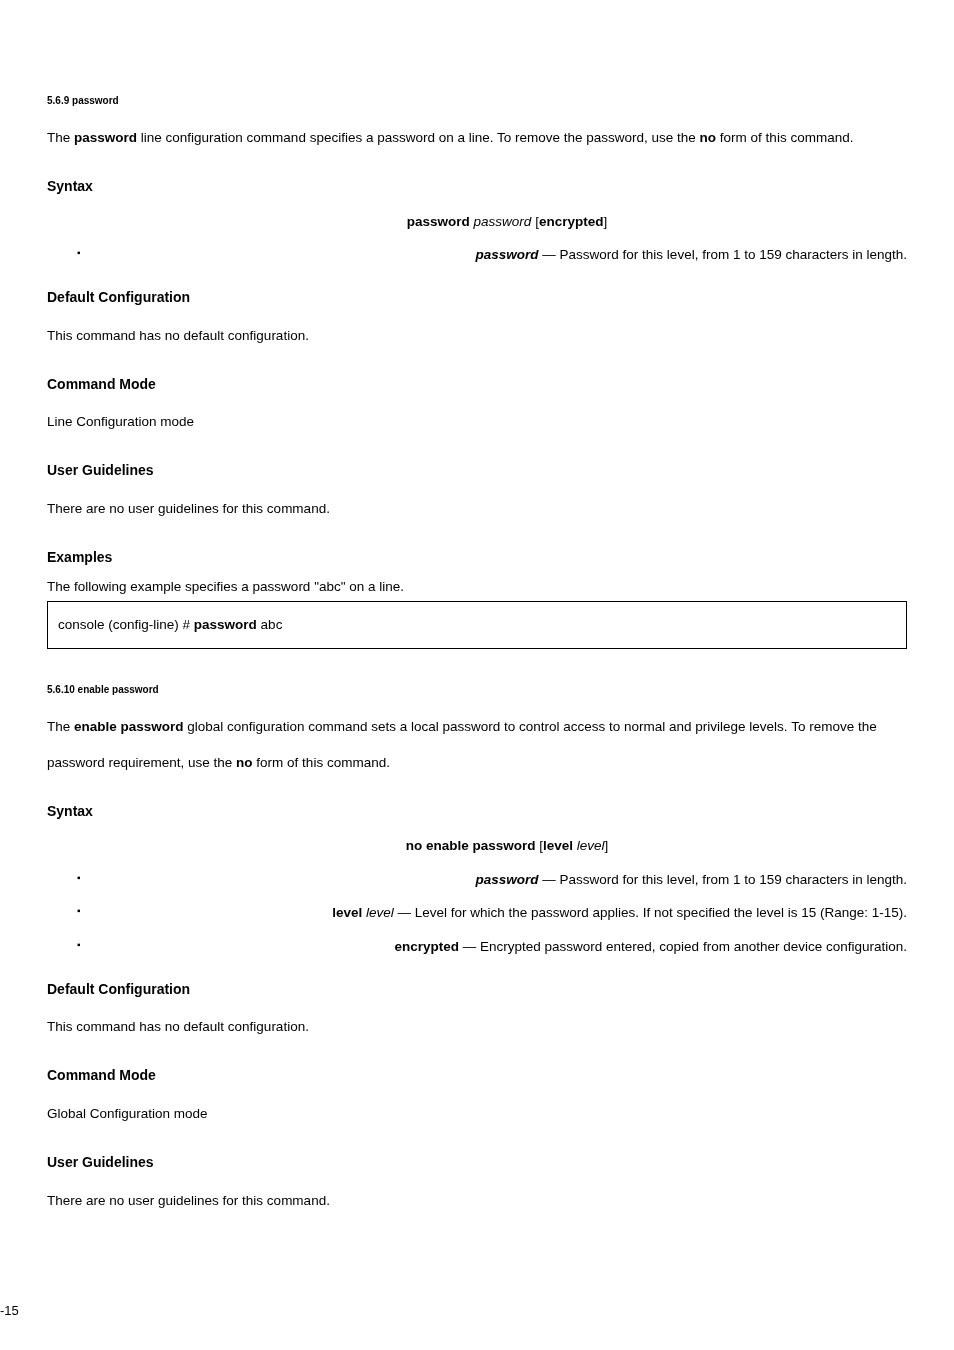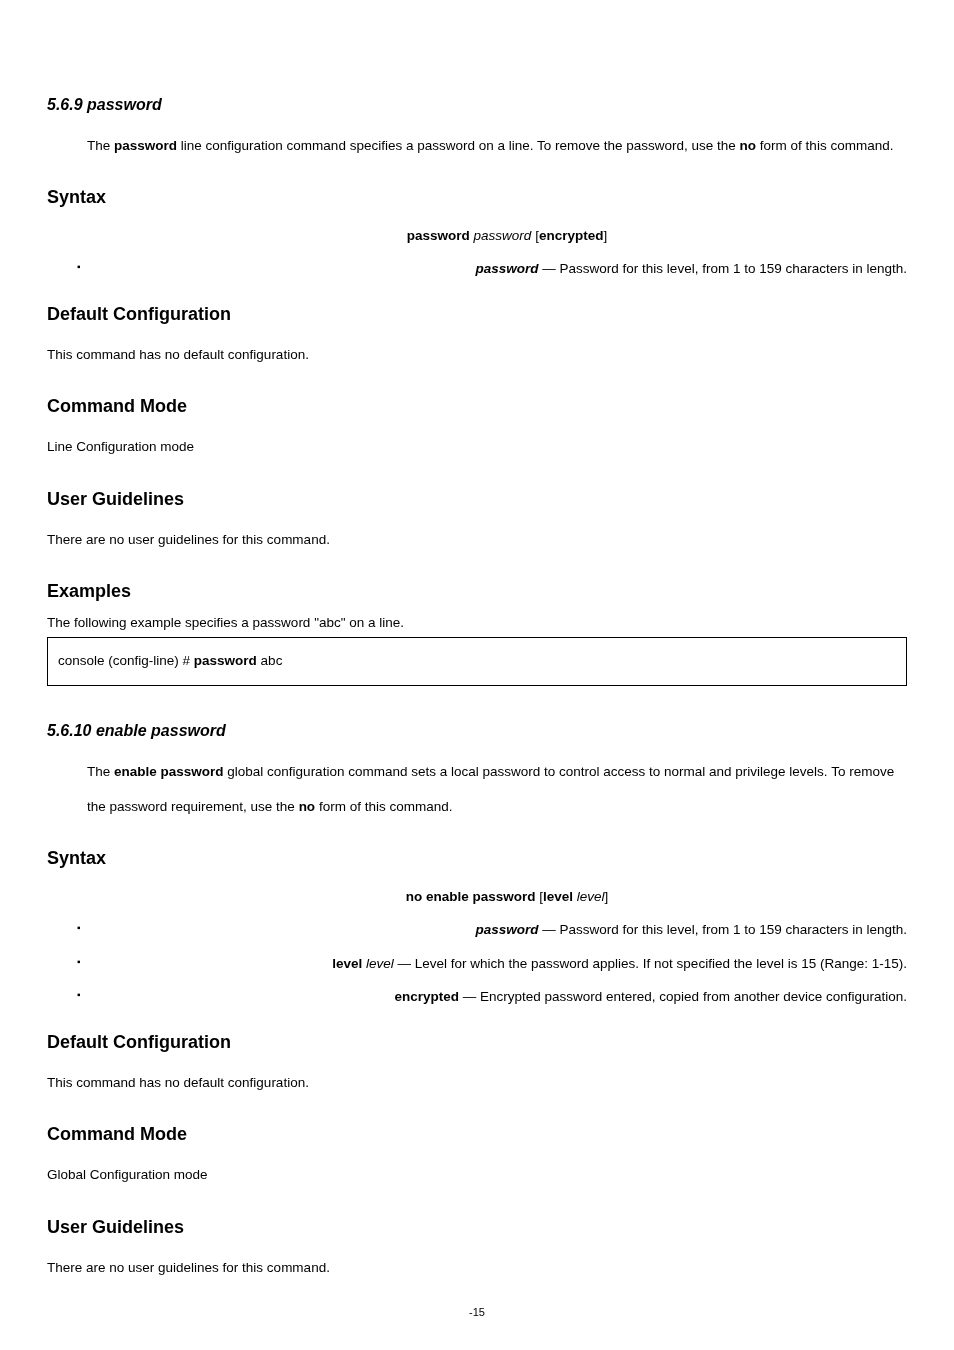--- a/index.html
+++ b/index.html
@@ -24,10 +24,9 @@
     margin-top: 22px;
   }
   .h1 {
-    font-size: 16px;
+    font-size: 10px;
     margin-top: 34px;
     margin-bottom: 12px;
-    font-style: italic;
   }
   .h2 {
     font-size: 18px;

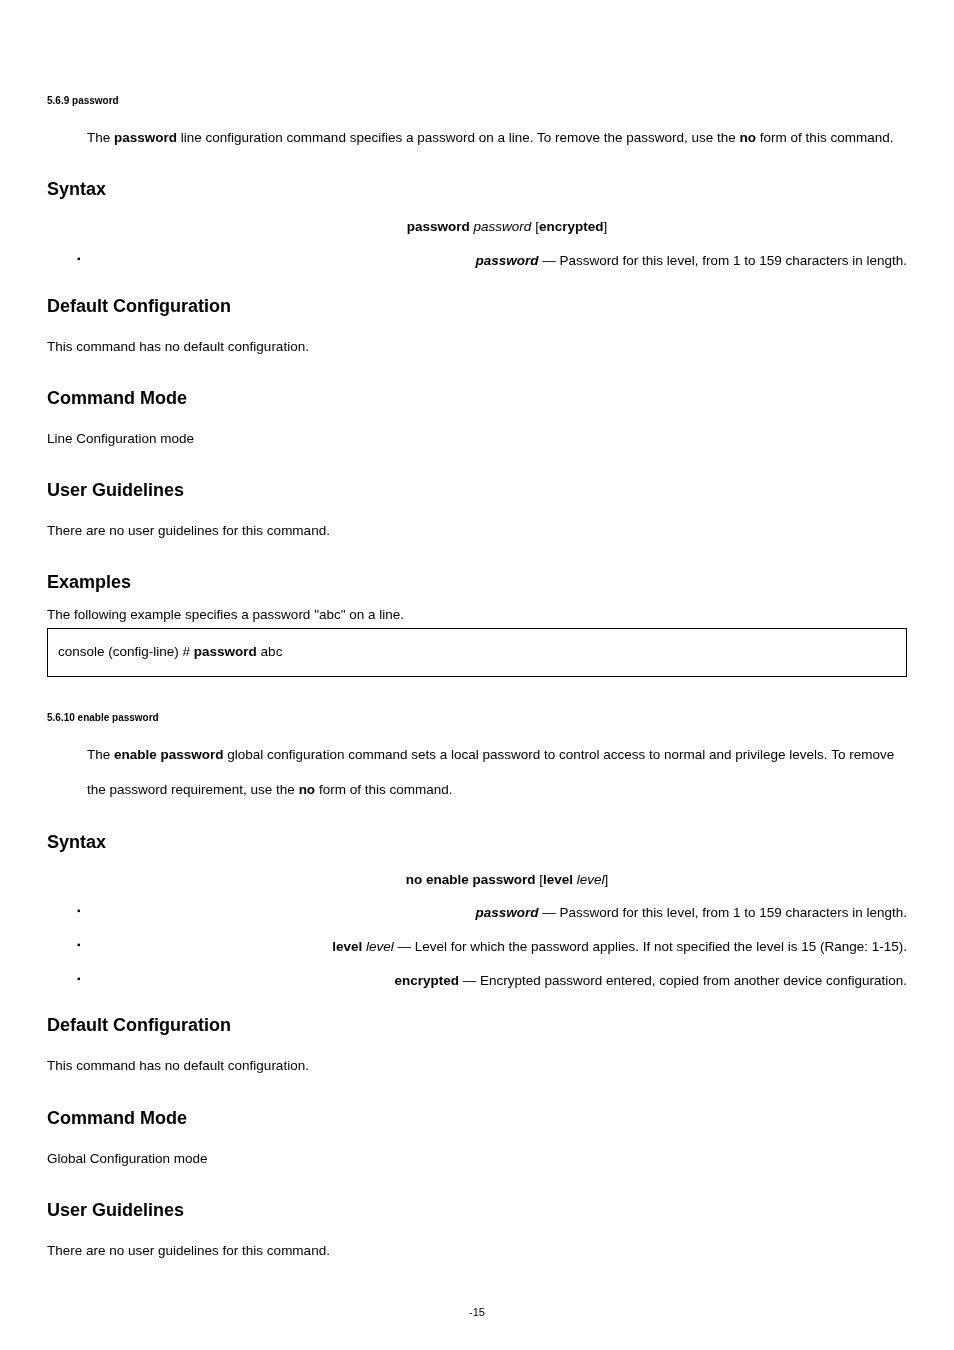--- a/index.html
+++ b/index.html
@@ -36,7 +36,6 @@
   .para {
     line-height: 2.6;
     margin-bottom: 6px;
-    margin-left: 40px;
   }
   .para2 {
     line-height: 2.6;

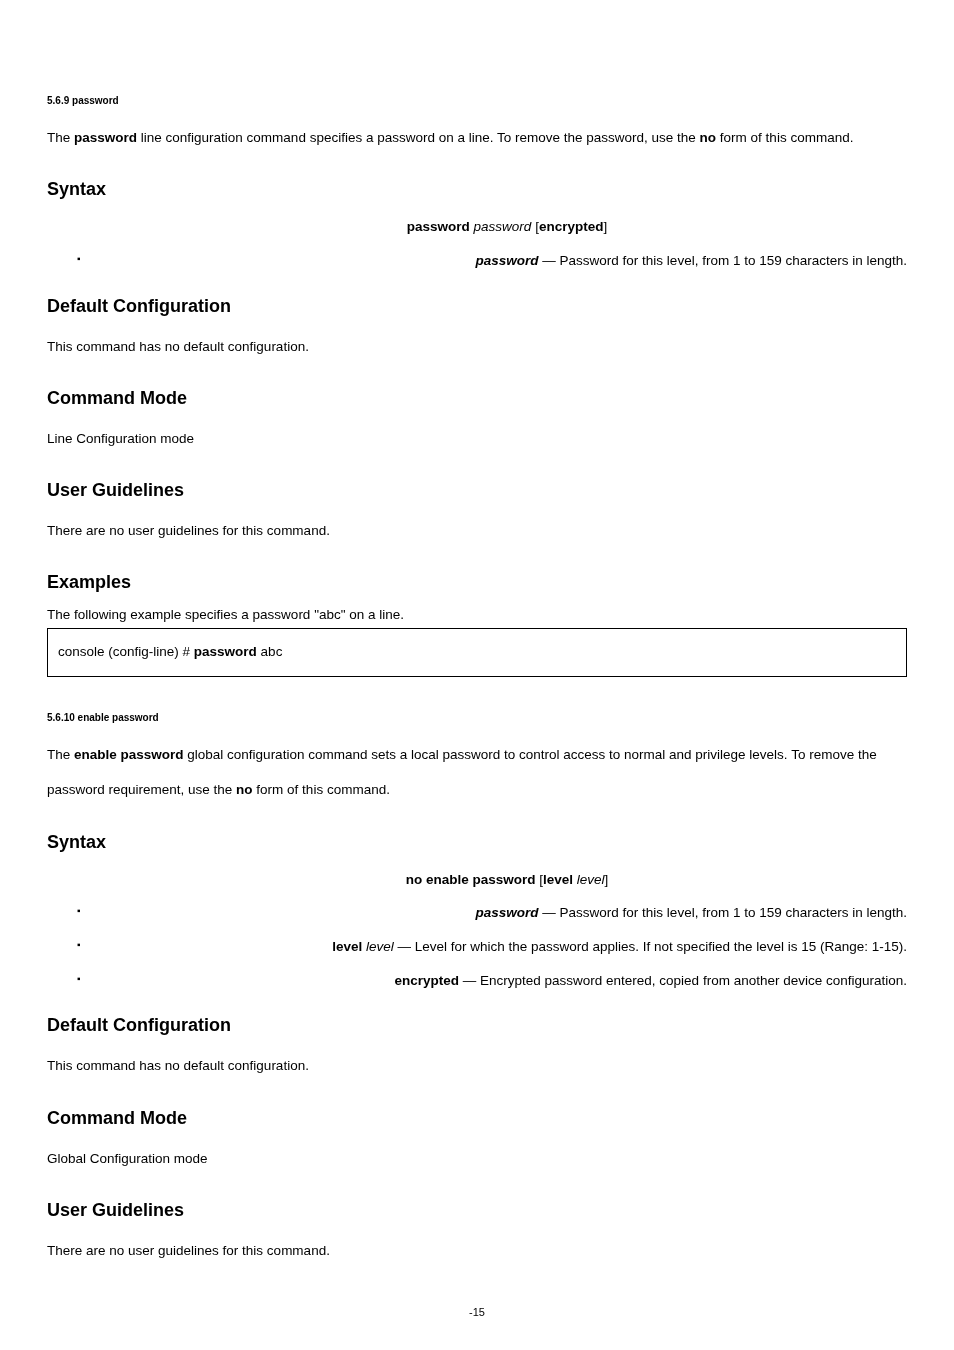--- a/index.html
+++ b/index.html
@@ -29,7 +29,7 @@
     margin-bottom: 12px;
   }
   .h2 {
-    font-size: 18px;
+    font-size: 14px;
     margin-top: 22px;
     margin-bottom: 10px;
   }

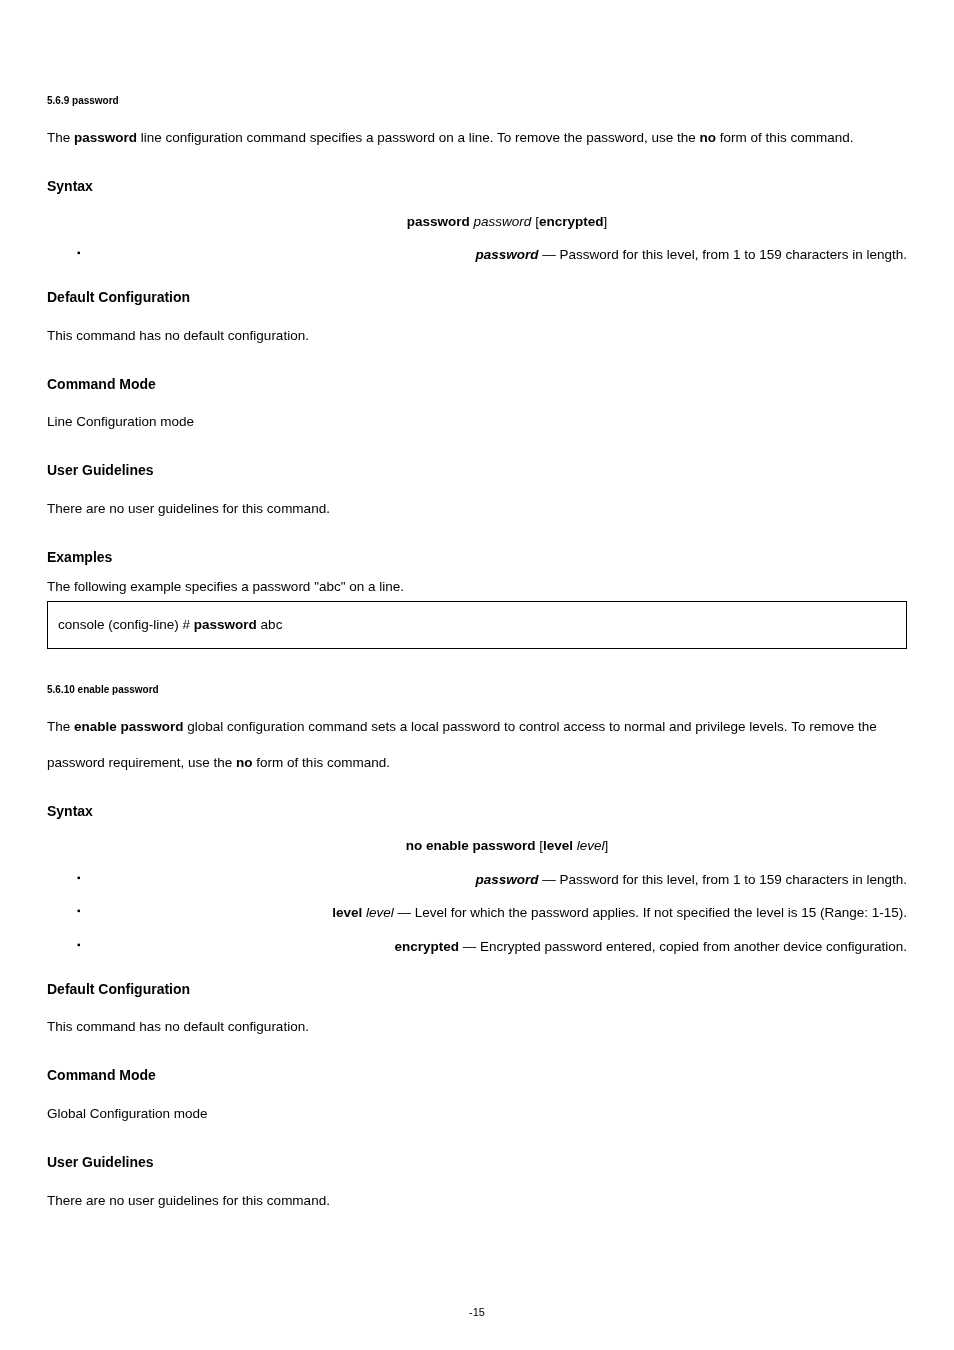--- a/index.html
+++ b/index.html
@@ -83,8 +83,8 @@
     bottom: 30px;
     left: 0;
     width: 100%;
-    text-align: center;
-    font-size: 11px;
+    text-align: left;
+    font-size: 13px;
   }
   .gap-sm { margin-top: 4px; }
 </style>

